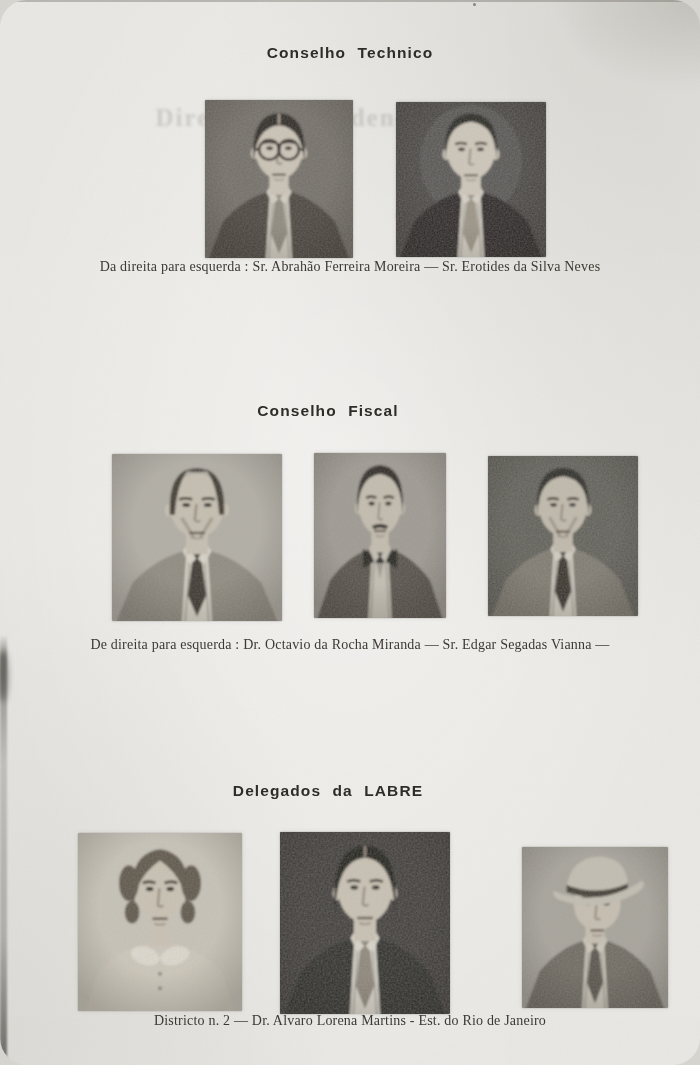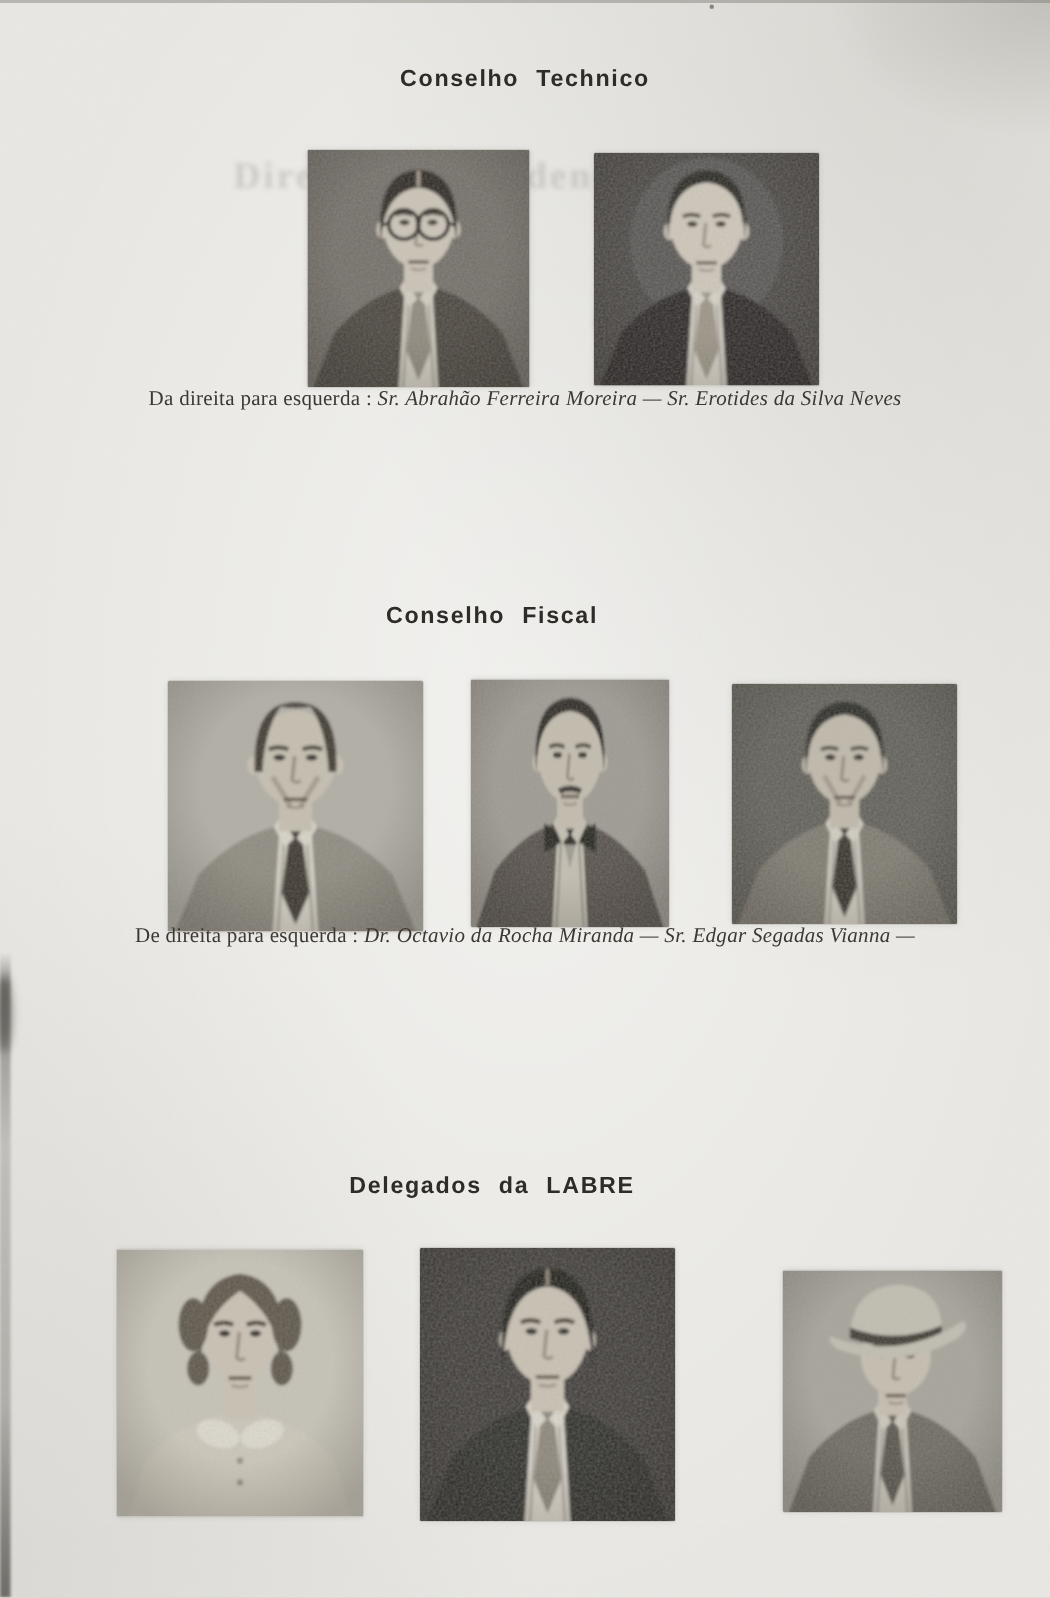--- a/index.html
+++ b/index.html
@@ -11,6 +11,7 @@
       radial-gradient(ellipse at 50% 45%, rgba(255,255,255,.45), transparent 75%),
       #e9e8e4;
     font-family:"Liberation Serif",serif;
+    border-radius:27px;
   }
   .top-line{position:absolute;left:0;top:0;width:100%;height:2px;background:rgba(105,101,93,.38);}
   .corner-shade{position:absolute;right:0;top:0;width:150px;height:95px;

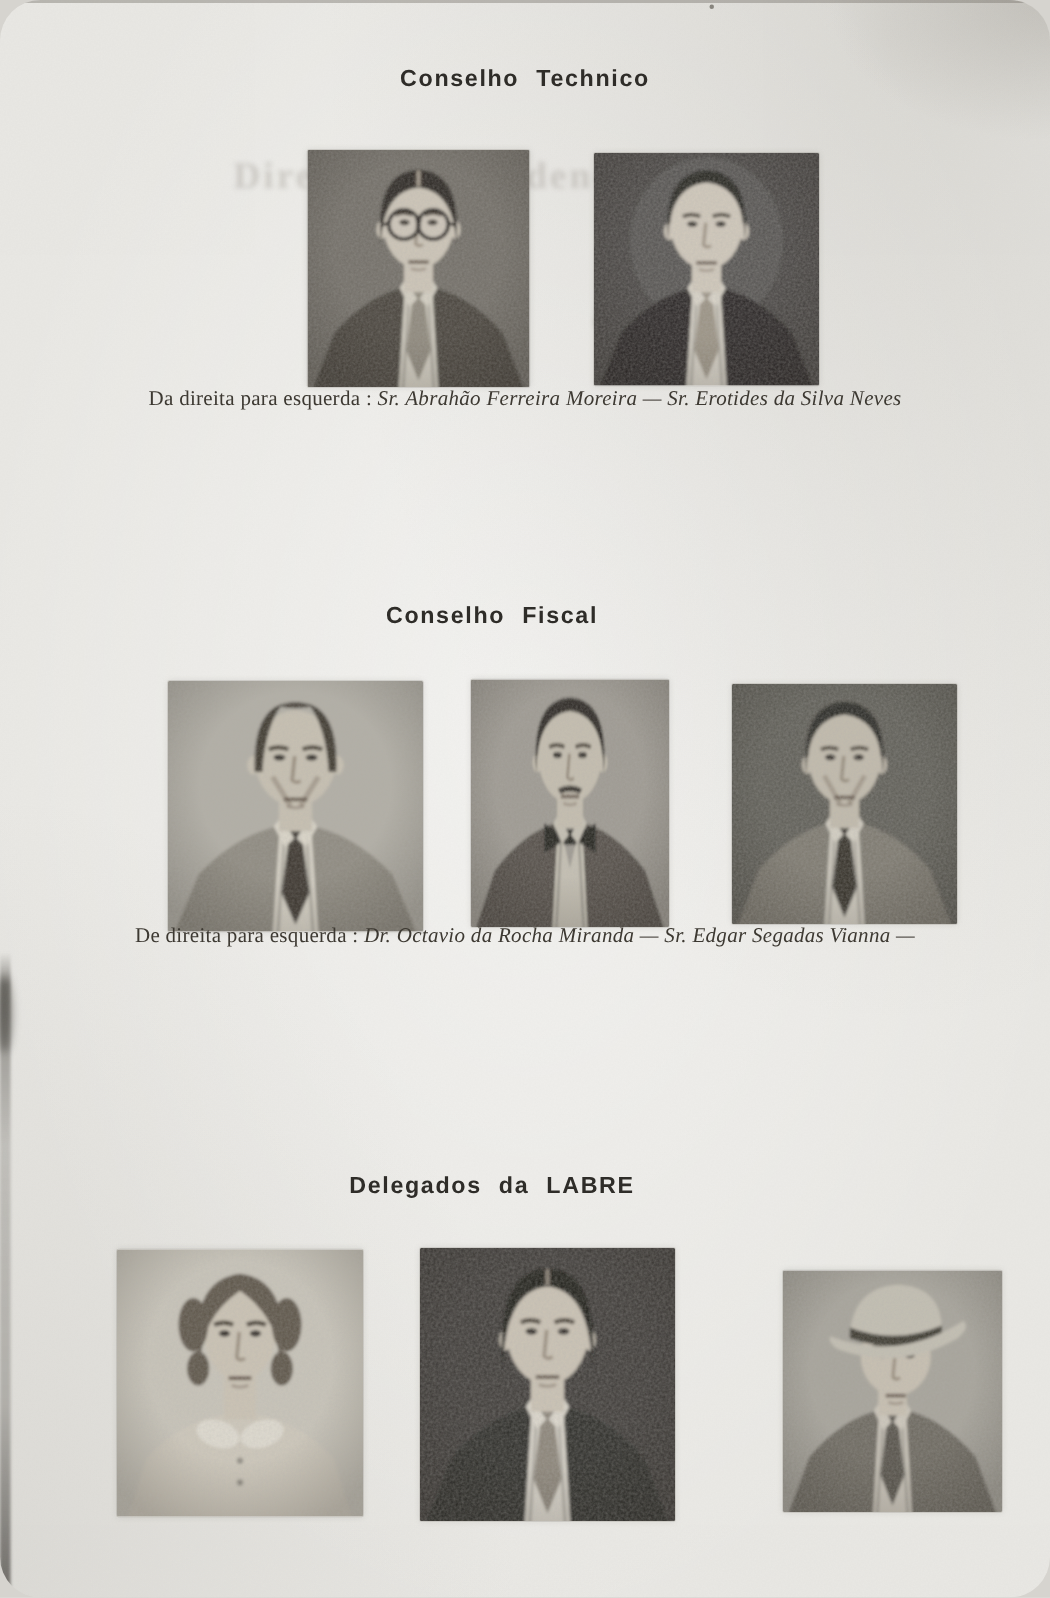--- a/index.html
+++ b/index.html
@@ -43,7 +43,7 @@
   #c2{top:614px;}
   #c3{top:1010px;}
   .cap-lead{font-style:normal;}
-  .cap-names{font-style:italic;}
+  .cap-names{}
 
   .photo{position:absolute;overflow:hidden;border-radius:1px;
     box-shadow:0 0 0 .5px rgba(120,115,105,.25), 0 0 4px rgba(90,86,78,.15);}

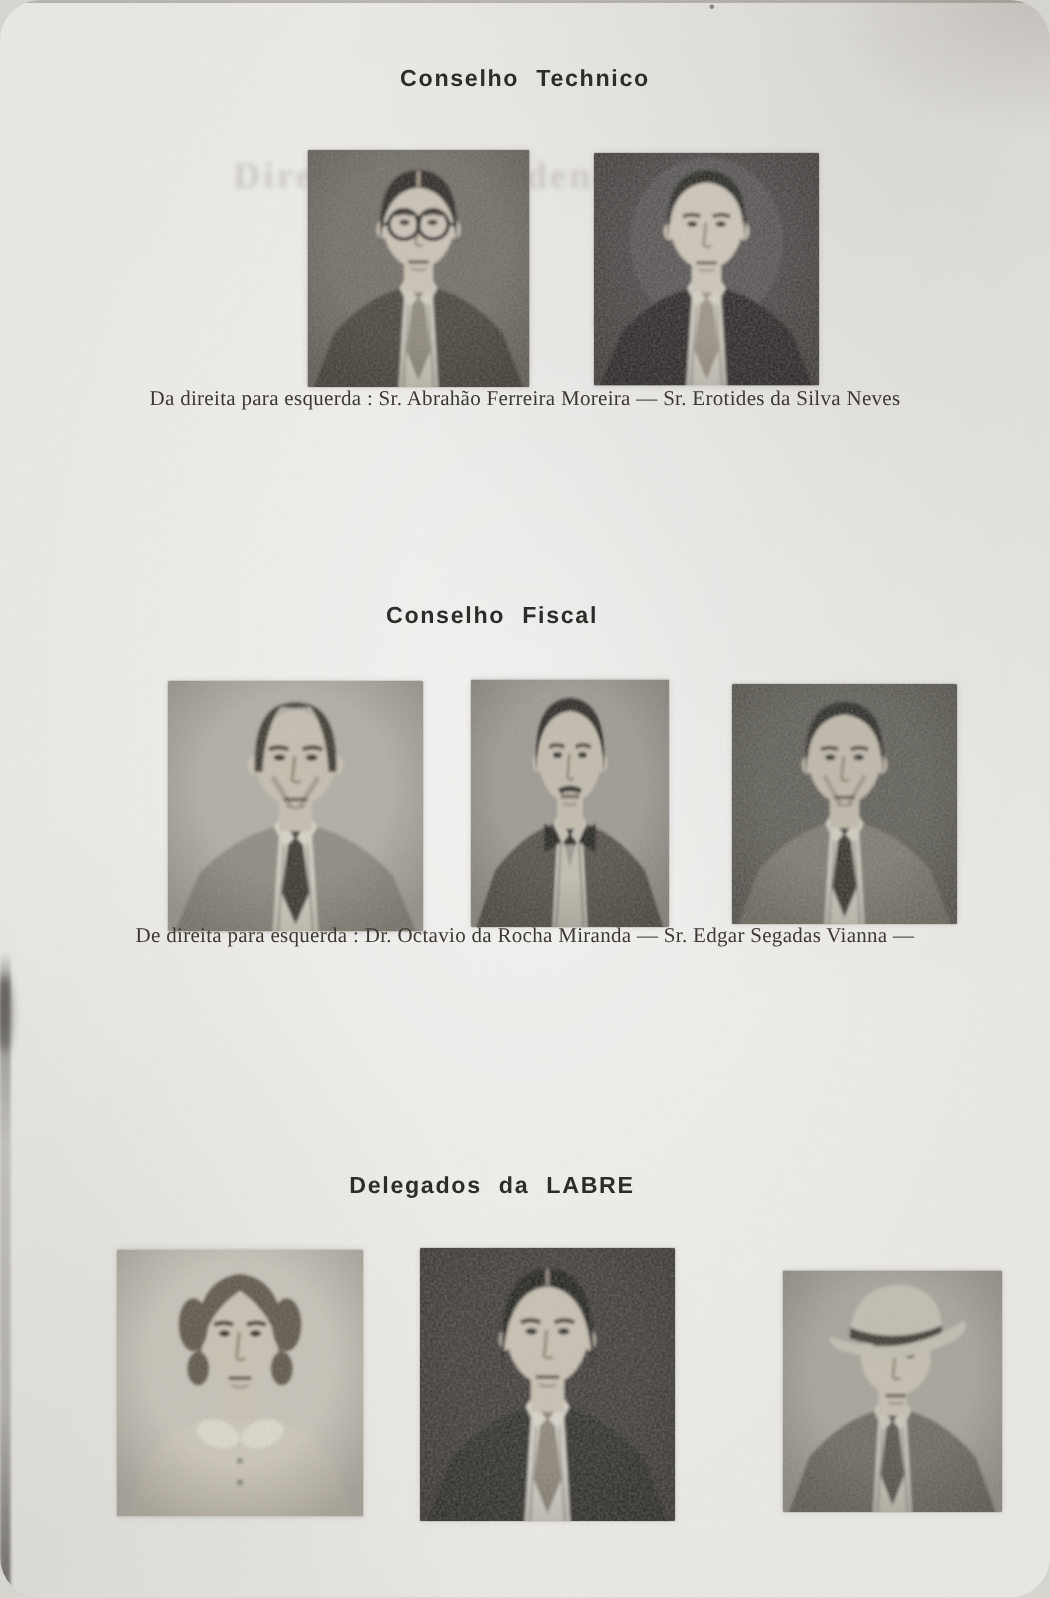--- a/index.html
+++ b/index.html
@@ -40,7 +40,7 @@
   .caption{position:absolute;left:10px;right:10px;text-align:center;font-size:14px;
     color:#3a362f;line-height:21.5px;letter-spacing:.2px;}
   #c1{top:256px;}
-  #c2{top:614px;}
+  #c2{top:634px;}
   #c3{top:1010px;}
   .cap-lead{font-style:normal;}
   .cap-names{}

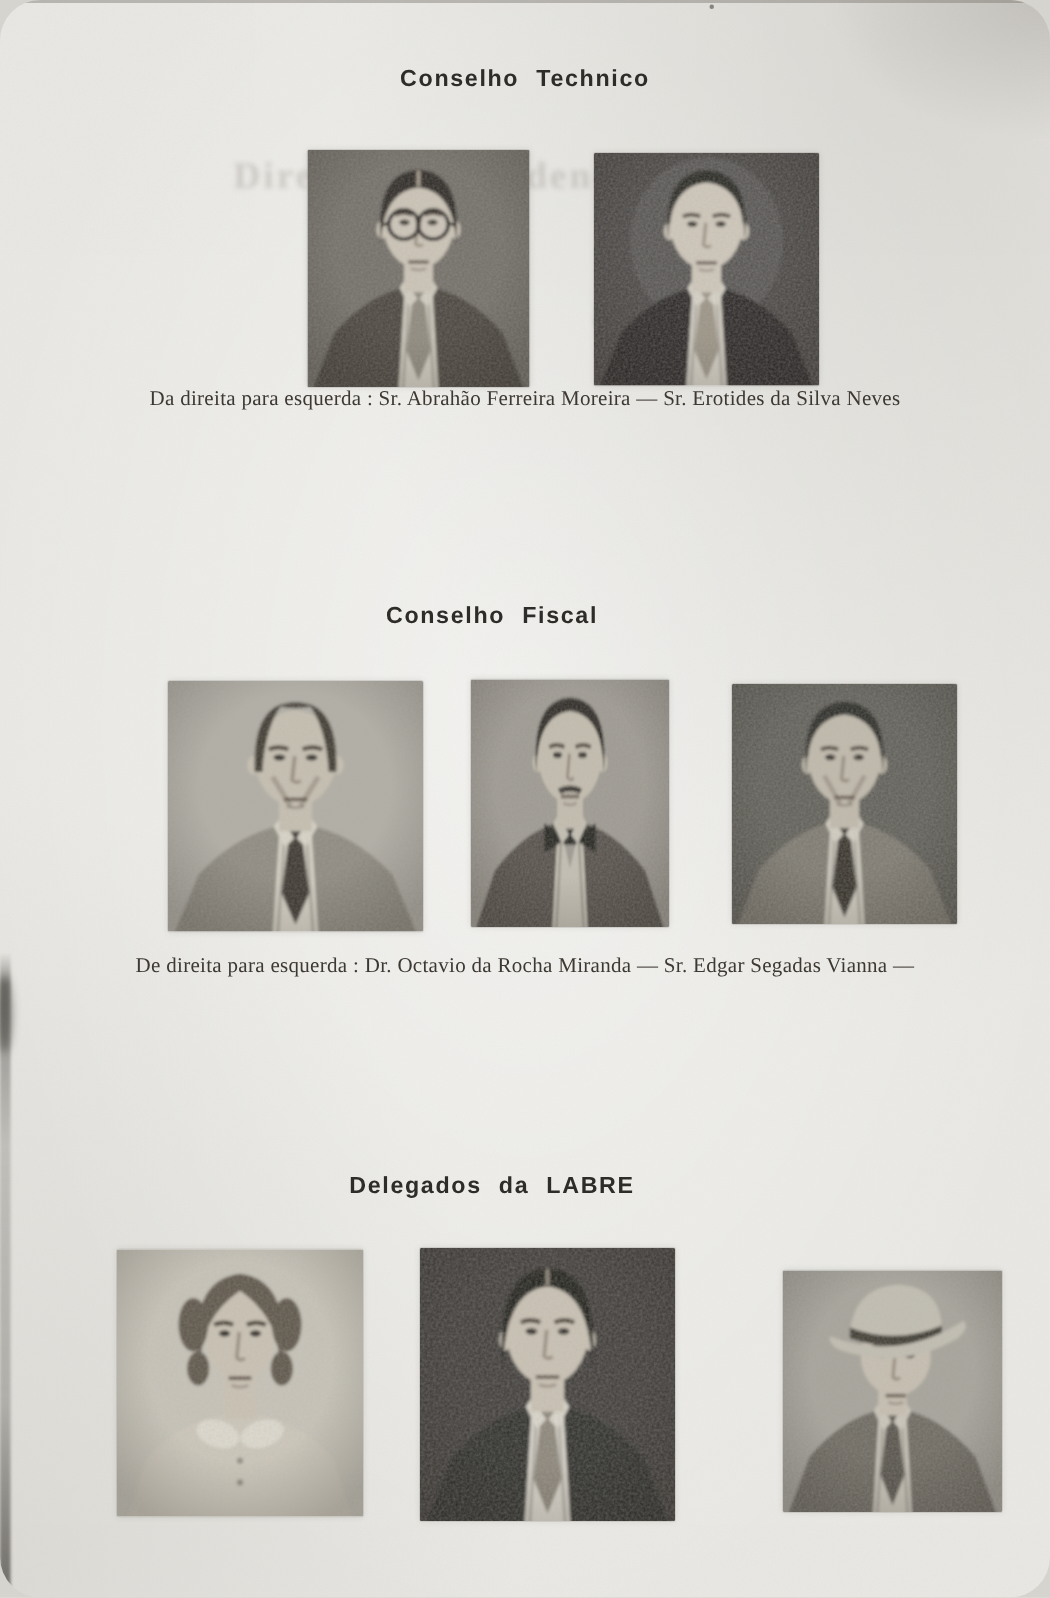--- a/index.html
+++ b/index.html
@@ -354,6 +354,7 @@
     </figure>
 
   <div class="caption" id="c3">
+    <div class="cap-names">Districto n. 2 — Dr. Alvaro Lorena Martins - Est. do Rio de Janeiro</div>
   </div>
 
   <div class="edge-shadow"></div>

